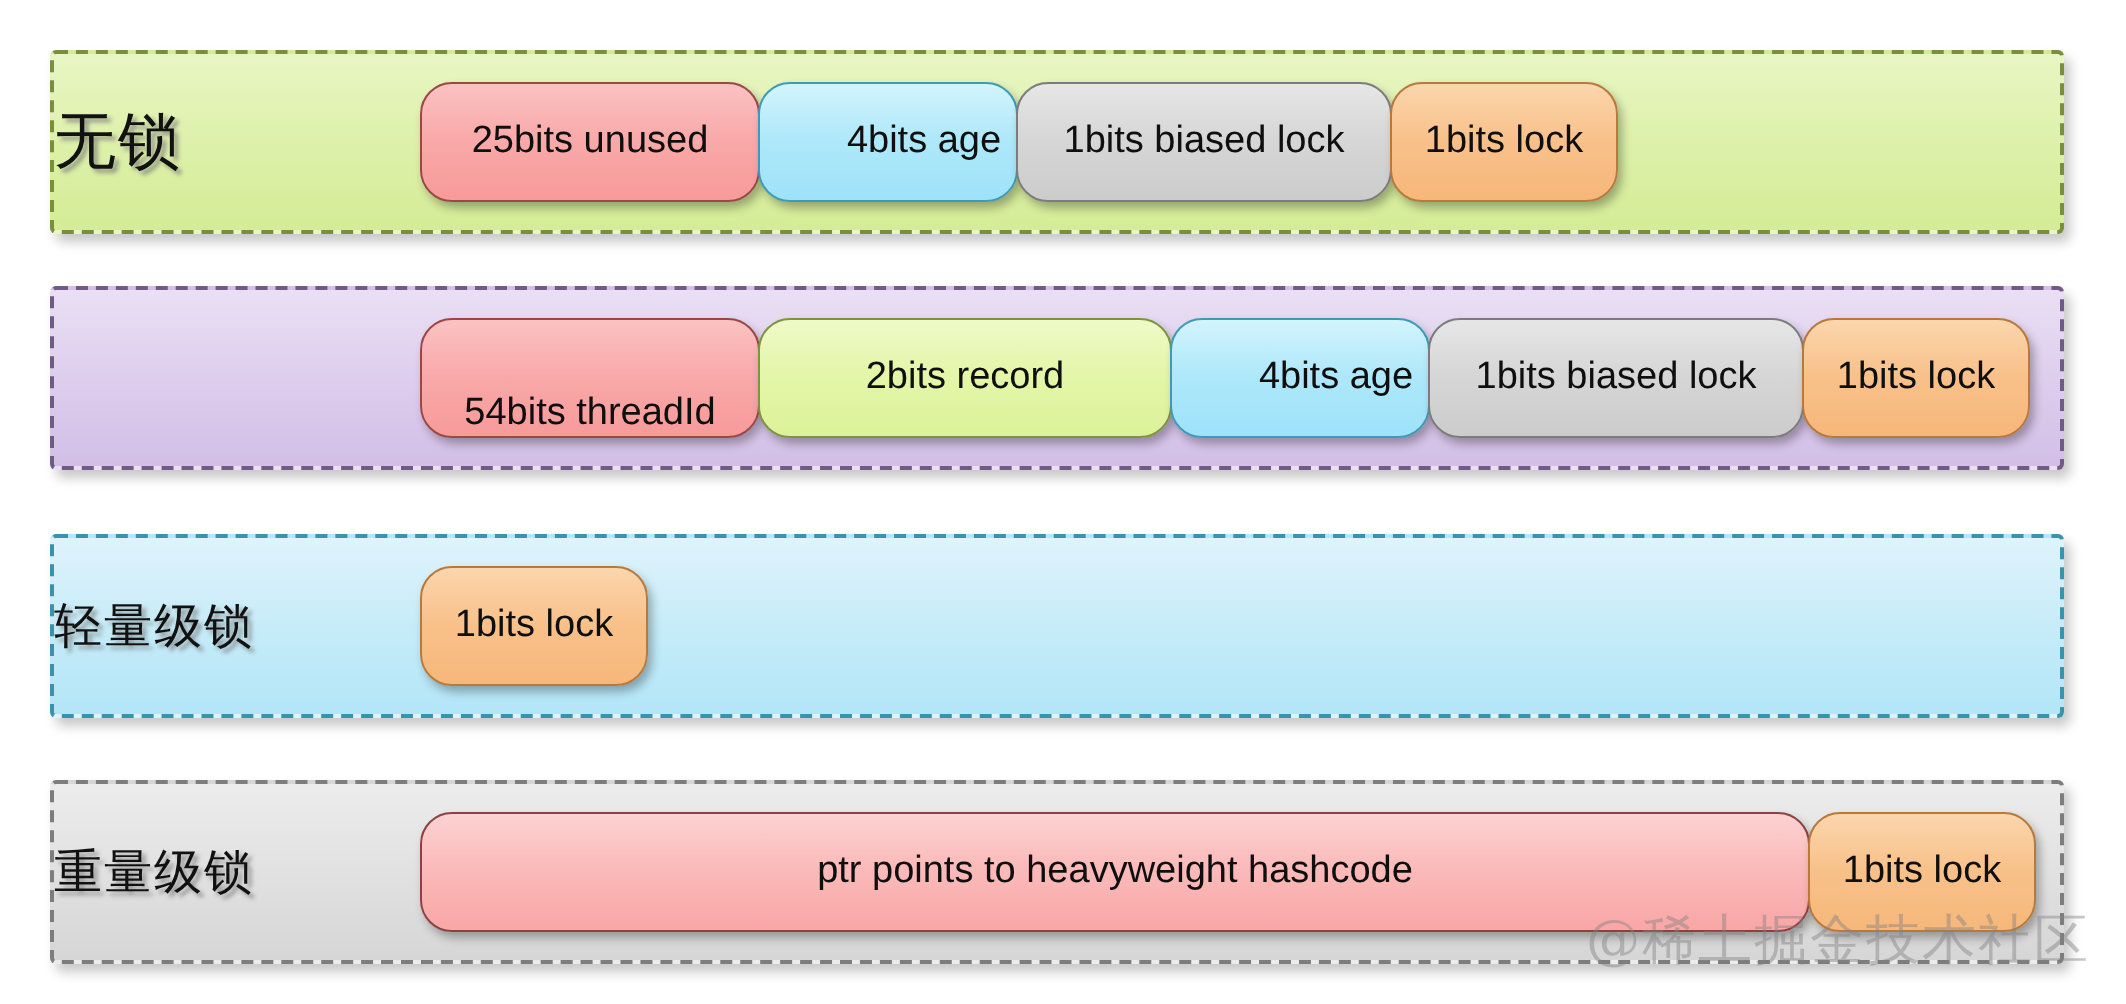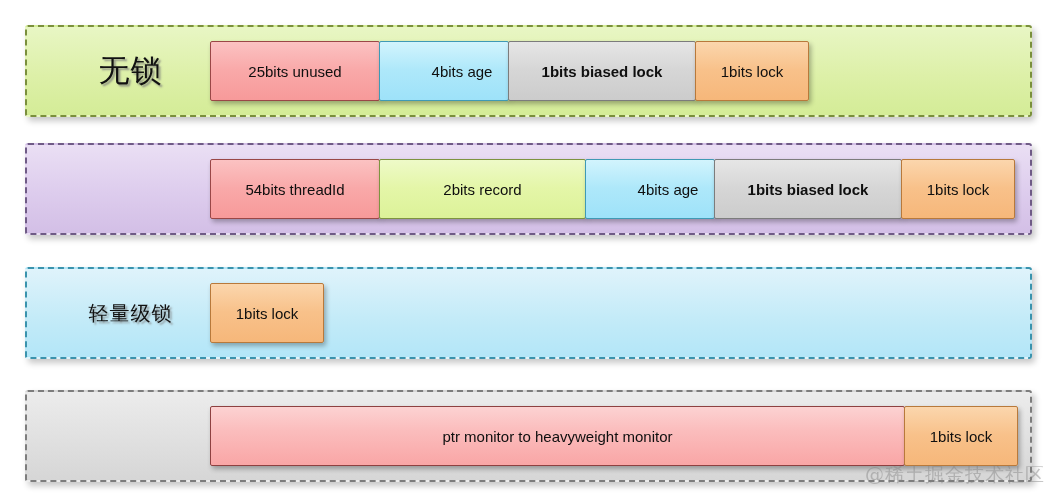--- a/index.html
+++ b/index.html
@@ -43,9 +43,8 @@
   
   .state-label {
     position: absolute;
-    left: 12px;
+    left: 0;
     width: 183px;
-    text-align: center;
     font-family: "DejaVu Serif", "Liberation Serif", serif;
     font-size: 31px;
     font-weight: 400;

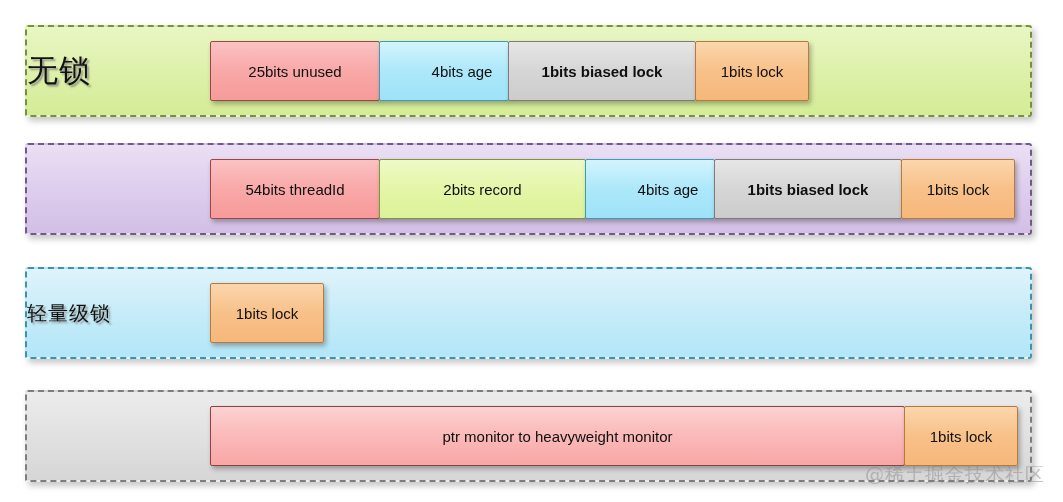--- a/index.html
+++ b/index.html
@@ -69,12 +69,12 @@
     display: flex;
     align-items: center;
     justify-content: center;
-    border-radius: 2px;
+    border-radius: 16px;
     box-sizing: border-box;
     border: 1px solid rgba(0,0,0,0.35);
     box-shadow: 2px 3px 5px rgba(0,0,0,0.30);
     font-family: "Liberation Sans", sans-serif;
-    font-size: 15px;
+    font-size: 19px;
     font-weight: 400;
     color: #0f0f0f;
     white-space: nowrap;

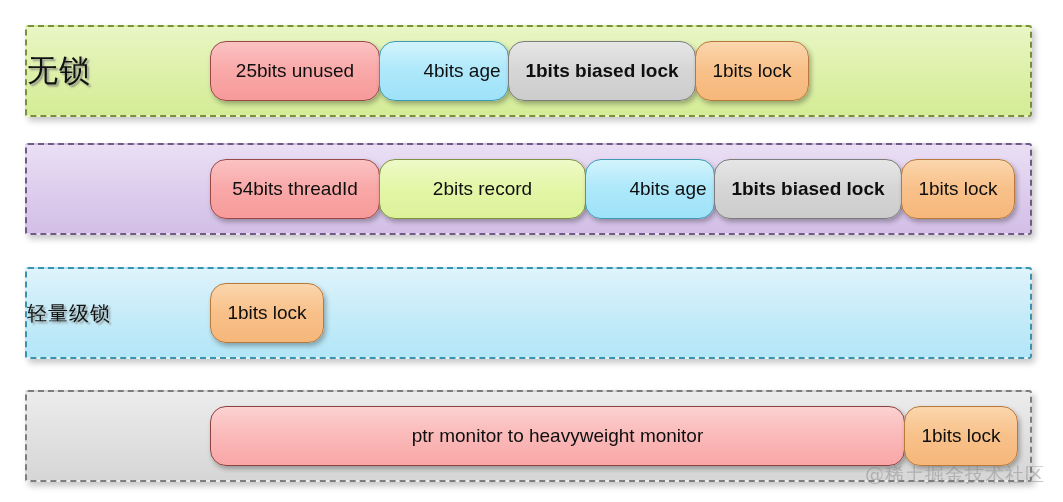--- a/index.html
+++ b/index.html
@@ -85,7 +85,7 @@
   .c-pink   { background: linear-gradient(180deg,#fbc2c2 0%,#f9a9a9 48%,#f79a9a 100%); border-color: #9a4747; }
   .c-green  { background: linear-gradient(180deg,#eefac8 0%,#e4f6a8 48%,#dcf299 100%); border-color: #7e9440; }
   .c-blue   { background: linear-gradient(180deg,#d2f4fd 0%,#aee8fa 48%,#9ee2f9 100%); border-color: #3f9ab5; padding-left: 36px; }
-  .c-gray   { background: linear-gradient(180deg,#e6e6e6 0%,#d6d6d6 48%,#cccccc 100%); border-color: #7c7c7c; font-weight: bold; }
+  .c-gray   { background: linear-gradient(180deg,#e6e6e6 0%,#d6d6d6 48%,#cccccc 100%); border-color: #7c7c7c; }
   .c-orange { background: linear-gradient(180deg,#fbd6ad 0%,#f8c18a 48%,#f6b77a 100%); border-color: #b8793b; }
   .c-pinkwide { background: linear-gradient(180deg,#fcd2d2 0%,#fbbdbd 40%,#f9a6a6 100%); border-color: #8e4141; }
 

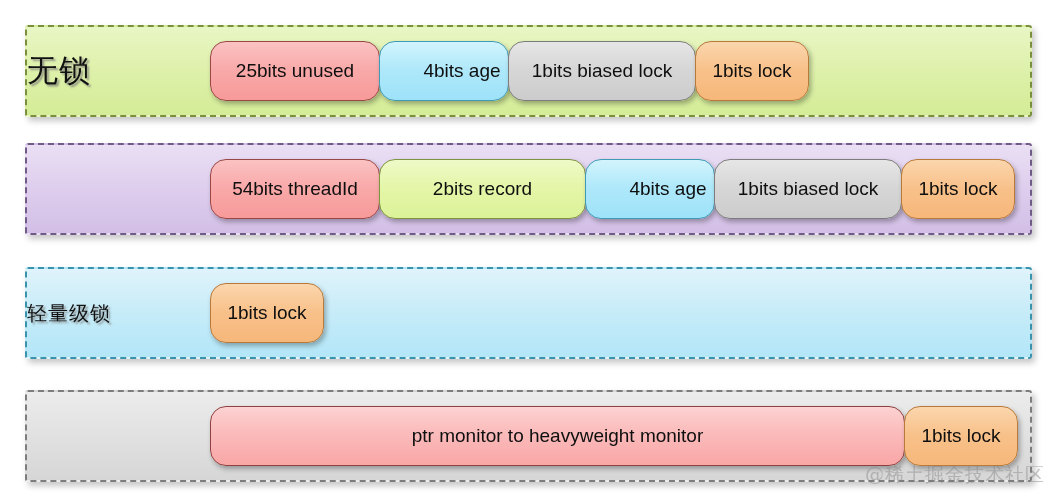--- a/index.html
+++ b/index.html
@@ -135,7 +135,7 @@
     </div>
     <div class="row row-2">
       <div class="fields">
-        <div class="cell c-pink" style="width: 170px; flex: 0 0 170px;">
+        <div class="cell c-pink" style="width: 170px; flex: 0 0 170px; align-items: flex-end;">
           <span>54bits threadId</span>
         </div>
         <div class="cell c-green" style="width: 207px; flex: 0 0 207px;">

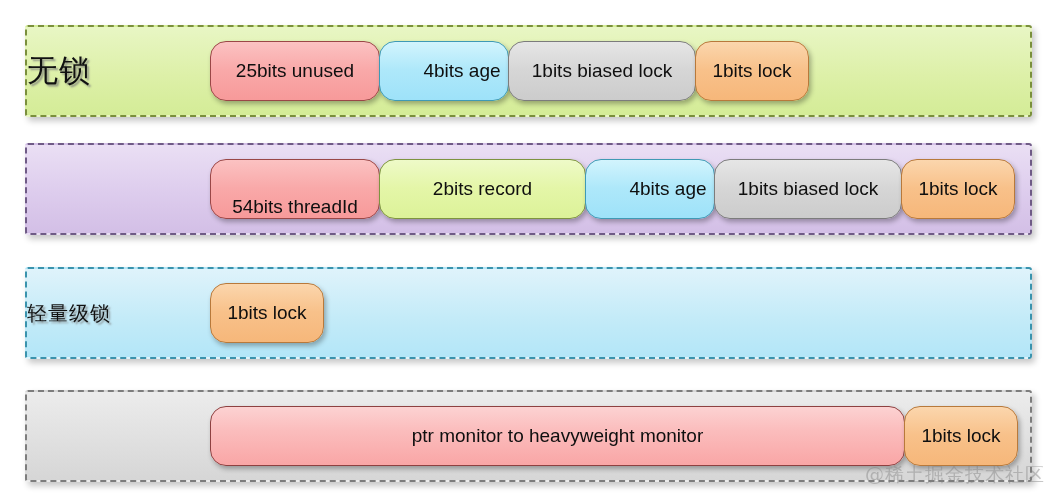--- a/index.html
+++ b/index.html
@@ -53,7 +53,7 @@
     text-shadow: 2px 2px 2px rgba(120,120,120,0.75);
     white-space: nowrap;
   }
-  .state-label.small { font-size: 20px; }
+  .state-label.small { font-size: 24px; }
 
   
   .fields {

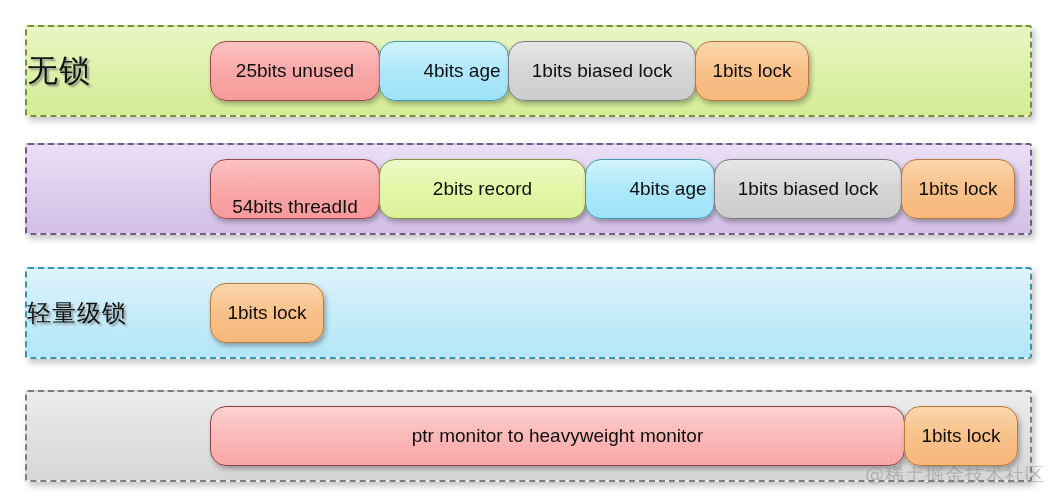--- a/index.html
+++ b/index.html
@@ -161,6 +161,7 @@
       </div>
     </div>
     <div class="row row-4">
+      <div class="state-label small">重量级锁</div>
       <div class="fields">
         <div class="cell c-pinkwide" style="width: 695px; flex: 0 0 695px;">
           <span>ptr monitor to heavyweight monitor</span>

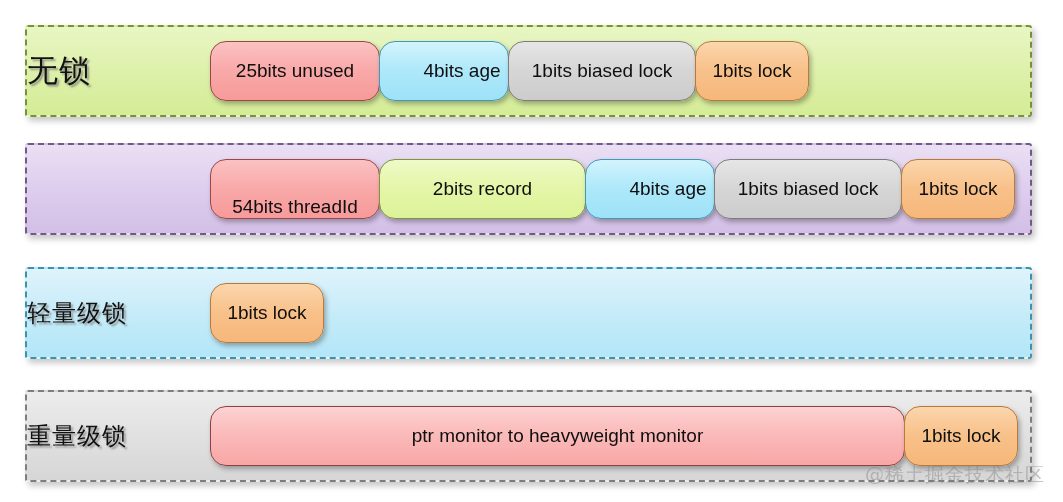--- a/index.html
+++ b/index.html
@@ -164,7 +164,7 @@
       <div class="state-label small">重量级锁</div>
       <div class="fields">
         <div class="cell c-pinkwide" style="width: 695px; flex: 0 0 695px;">
-          <span>ptr monitor to heavyweight monitor</span>
+          <span>ptr points to heavyweight hashcode</span>
         </div>
         <div class="cell c-orange" style="width: 114px; flex: 0 0 114px;">
           <span>1bits lock</span>

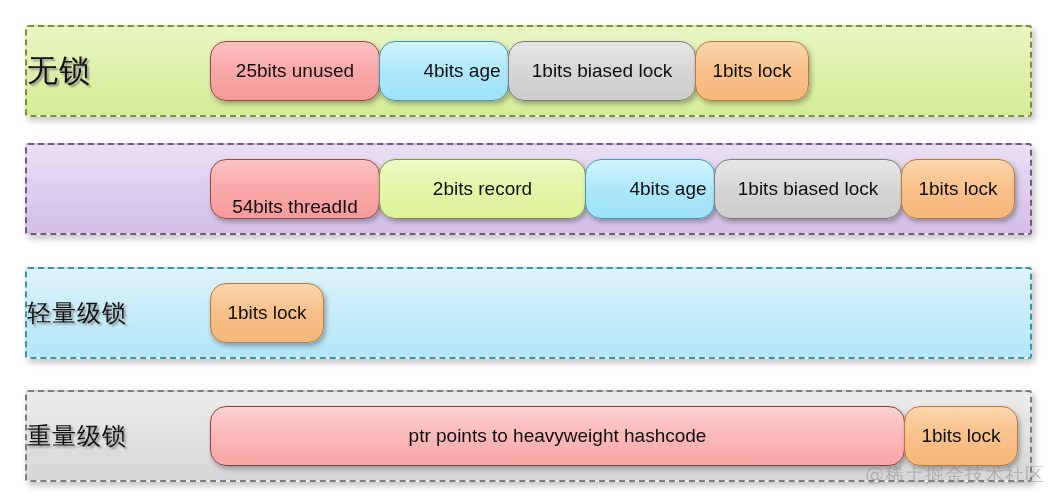--- a/index.html
+++ b/index.html
@@ -95,7 +95,7 @@
     right: 18px;
     bottom: 14px;
     font-family: "DejaVu Serif", "Liberation Serif", serif;
-    font-size: 19px;
+    font-size: 27px;
     letter-spacing: 1px;
     color: rgba(130,130,130,0.45);
     white-space: nowrap;

